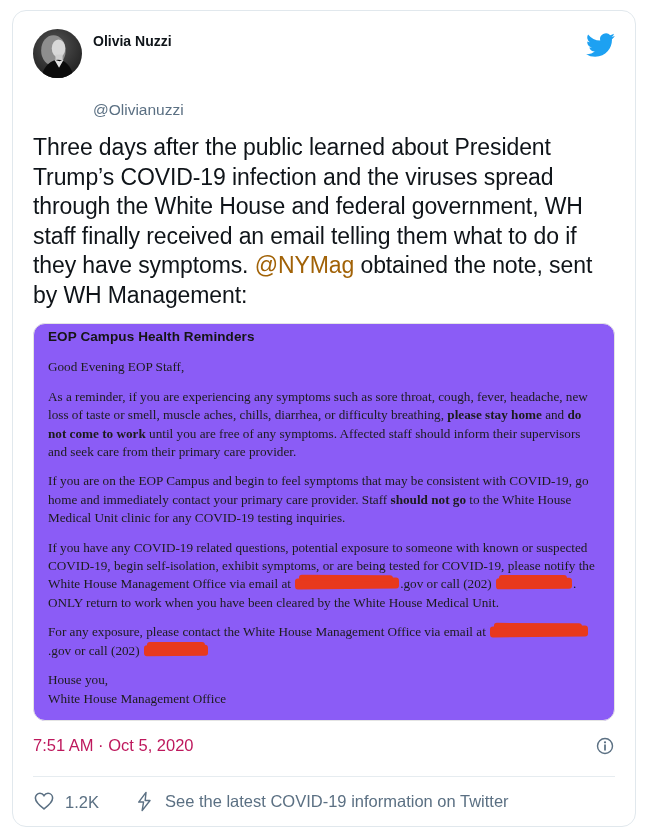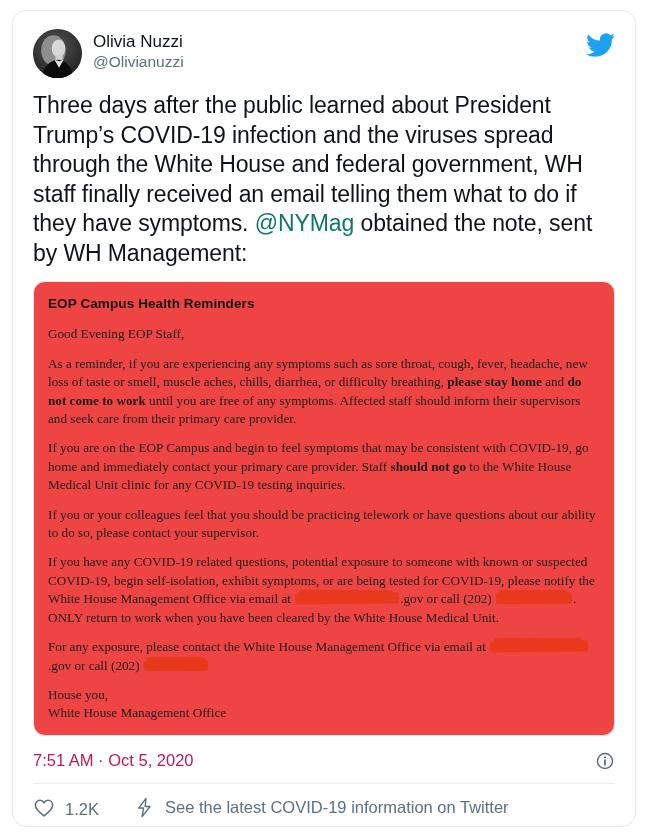--- a/index.html
+++ b/index.html
@@ -21,7 +21,7 @@
     cursor:pointer;
   }
   .user-block { margin-left:11px; padding-top:2px; cursor:pointer; }
-  .user-name { font-size:17px; font-weight:400; color:#0f1419; line-height:21px; }
+  .user-name { font-size:14px; font-weight:700; color:#0f1419; line-height:21px; }
   .user-handle { font-size:15.5px; color:#5b7083; line-height:20px; }
   .bird { margin-left:auto; margin-top:4px; cursor:pointer; }
   

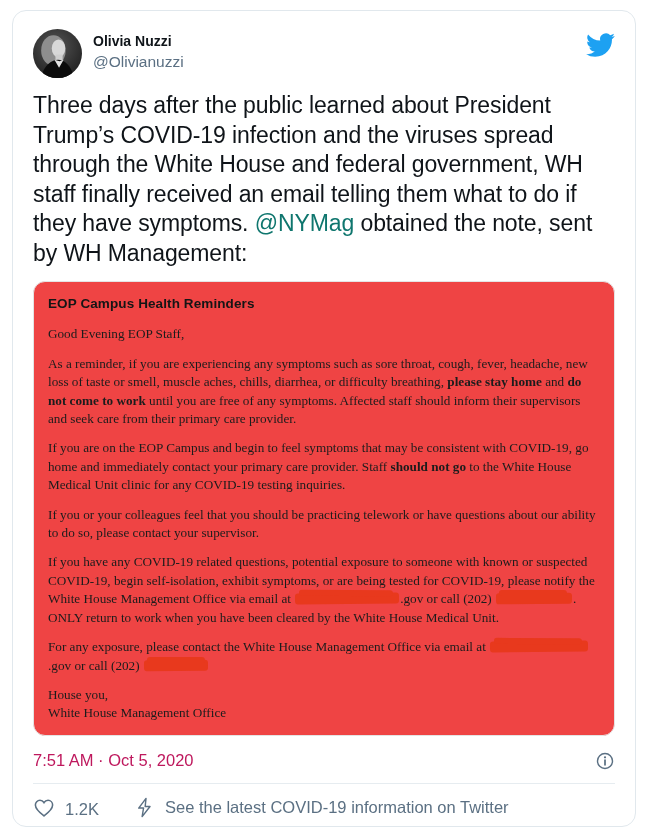--- a/index.html
+++ b/index.html
@@ -22,7 +22,7 @@
   }
   .user-block { margin-left:11px; padding-top:2px; cursor:pointer; }
   .user-name { font-size:14px; font-weight:700; color:#0f1419; line-height:21px; }
-  .user-handle { font-size:15.5px; color:#5b7083; line-height:20px; }
+  .user-handle { font-size:15.5px; color:#5b7083; line-height:20px;margin-top:48px; }
   .bird { margin-left:auto; margin-top:4px; cursor:pointer; }
   
   .tweet-text {

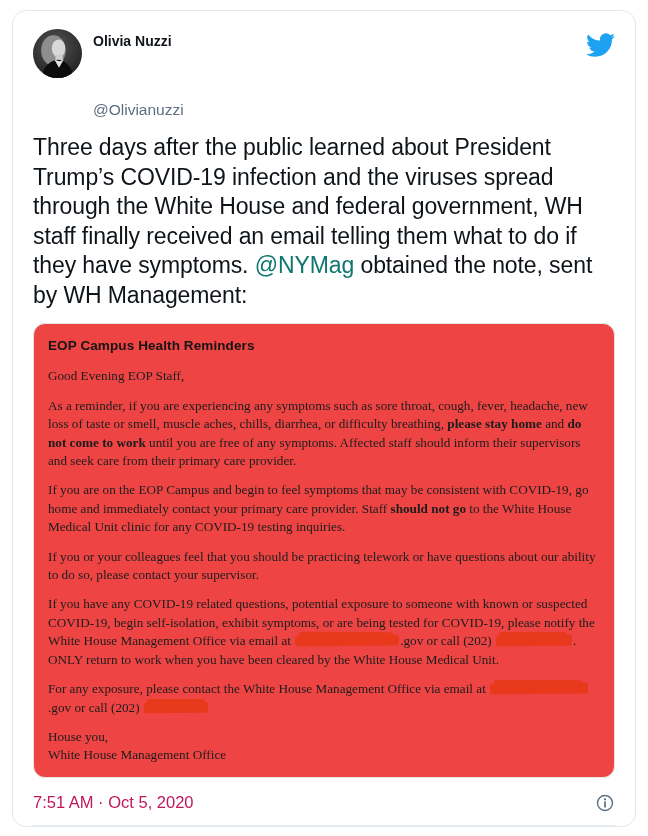--- a/index.html
+++ b/index.html
@@ -29,7 +29,7 @@
     margin:13px 0 13px 0; font-size:23px; line-height:29.5px; color:#0f1419;
     letter-spacing:-0.1px;
   }
-  .mention { color:#0f766e; text-decoration:none; cursor:pointer; }
+  .mention { color:#a16207; text-decoration:none; cursor:pointer; }
   
   .email-card {
     border:1px solid #e4e4e4; border-radius:12px; background:#ef4444;

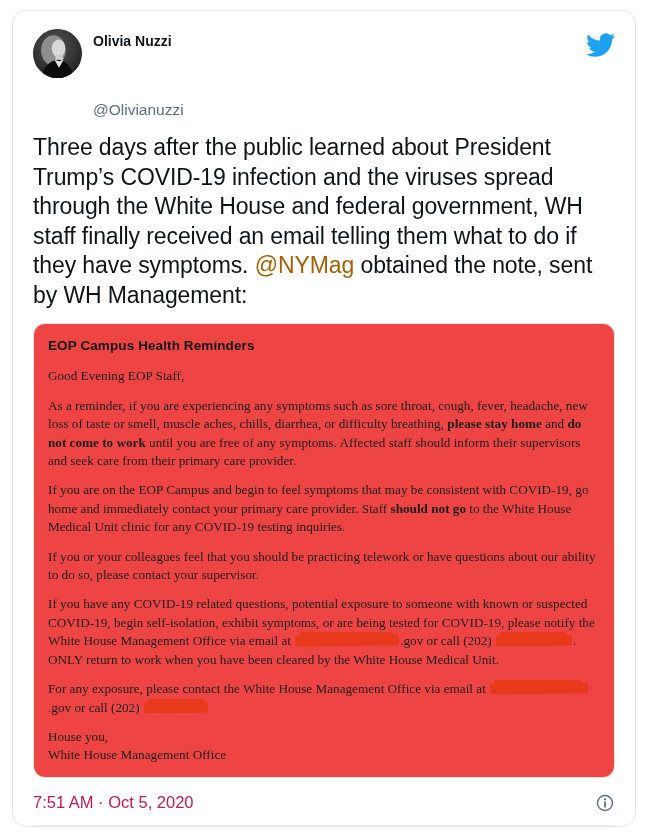--- a/index.html
+++ b/index.html
@@ -32,8 +32,8 @@
   .mention { color:#a16207; text-decoration:none; cursor:pointer; }
   
   .email-card {
-    border:1px solid #e4e4e4; border-radius:12px; background:#ef4444;
-    padding:13px 14px 12px 14px; cursor:pointer;
+    border:1px solid #e4e4e4; border-radius:12px; background:#8b5cf6;
+    padding:4px 14px 12px 14px; cursor:pointer;
     font-family:"Liberation Serif", serif; font-size:13.2px; line-height:18.4px;
     color:#1c1c1c;
   }

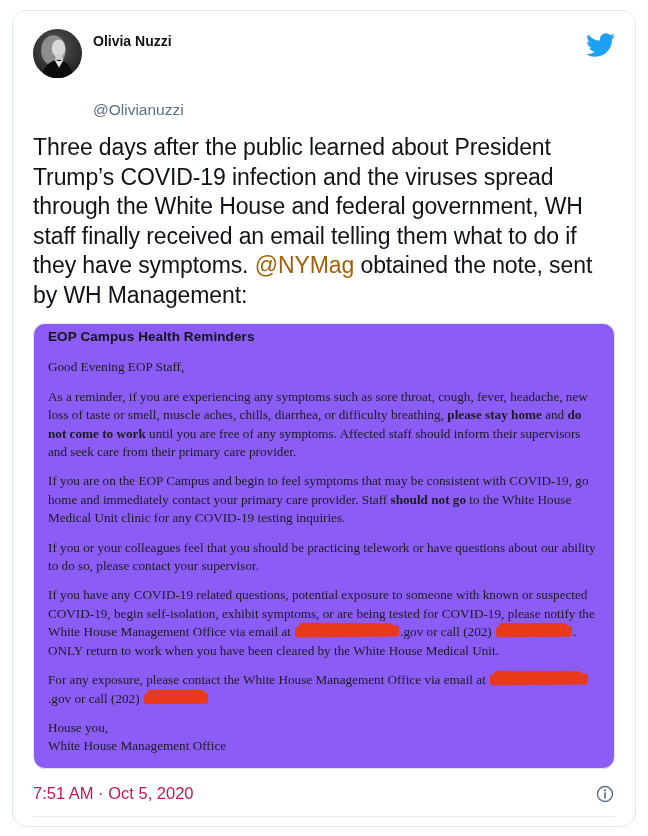--- a/index.html
+++ b/index.html
@@ -107,7 +107,6 @@
     <p>Good Evening EOP Staff,</p>
     <p><span>As a reminder, if you are experiencing any symptoms such as sore throat, cough, fever, headache, new loss of taste or smell, muscle aches, chills, diarrhea, or difficulty breathing, </span><span class="bu">please stay home</span><span> and </span><span class="bu">do not come to work</span><span> until you are free of any symptoms. Affected staff should inform their supervisors and seek care from their primary care provider.</span></p>
     <p><span>If you are on the EOP Campus and begin to feel symptoms that may be consistent with COVID-19, go home and immediately contact your primary care provider. Staff </span><span class="bu">should not go</span><span> to the White House Medical Unit clinic for any COVID-19 testing inquiries.</span></p>
-    <p>If you or your colleagues feel that you should be practicing telework or have questions about our ability to do so, please contact your supervisor.</p>
     <p><span>If you have any COVID-19 related questions, potential exposure to someone with known or suspected COVID-19, begin self-isolation, exhibit symptoms, or are being tested for COVID-19, please notify the White House Management Office via email at </span><span class="redact" style="width:104px"></span><span>.gov or call (202) </span><span class="redact" style="width:76px"></span><span>. ONLY return to work when you have been cleared by the White House Medical Unit.</span></p>
     <p><span>For any exposure, please contact the White House Management Office via email at </span><span class="redact" style="width:98px"></span><span>.gov or call (202) </span><span class="redact" style="width:64px"></span></p>
     <p style="margin-bottom:0">House you,</p>

